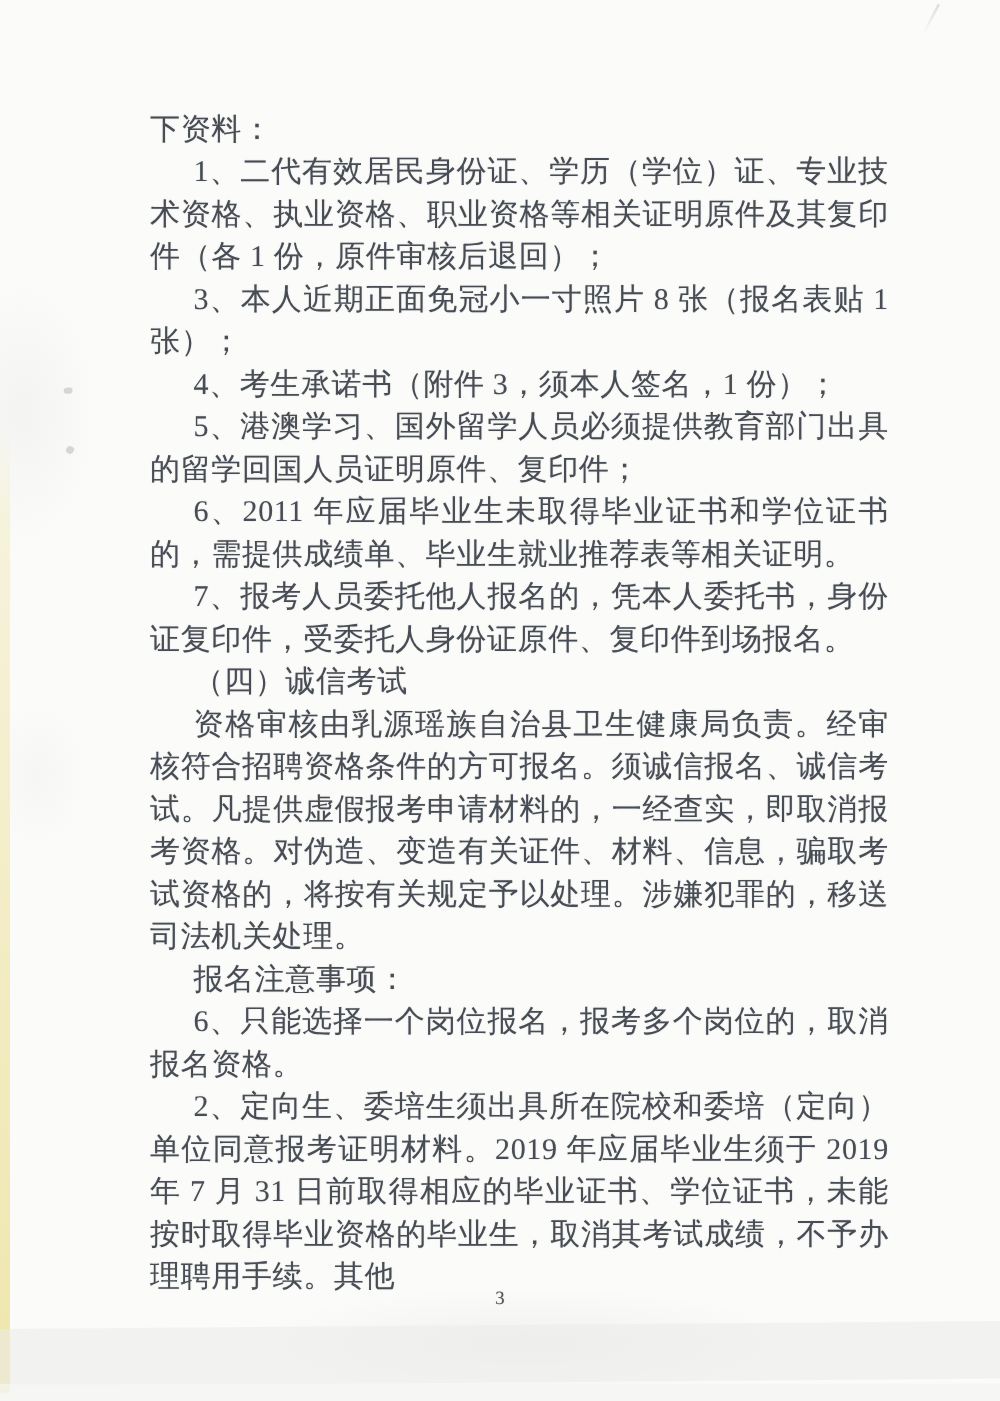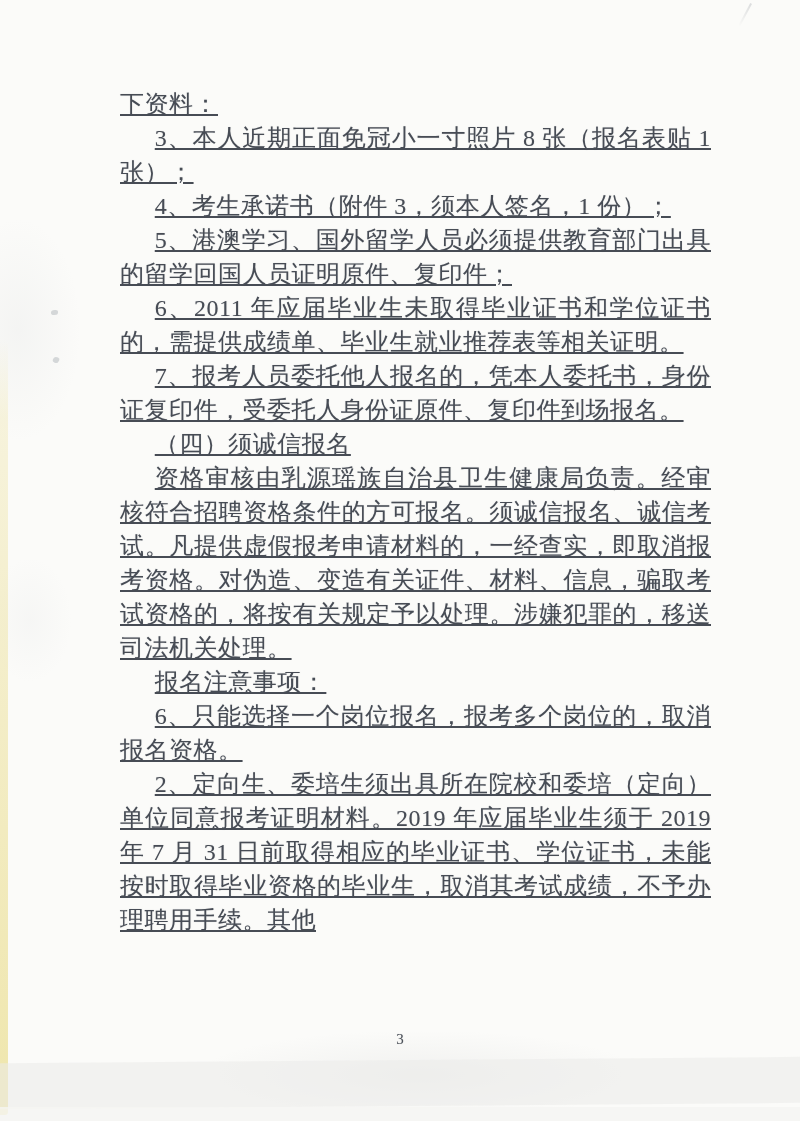--- a/index.html
+++ b/index.html
@@ -90,7 +90,6 @@
   }
   .doc p {
     margin: 0;
-    text-decoration: underline;
   }
   .doc p.indent {
     text-indent: 1.45em;

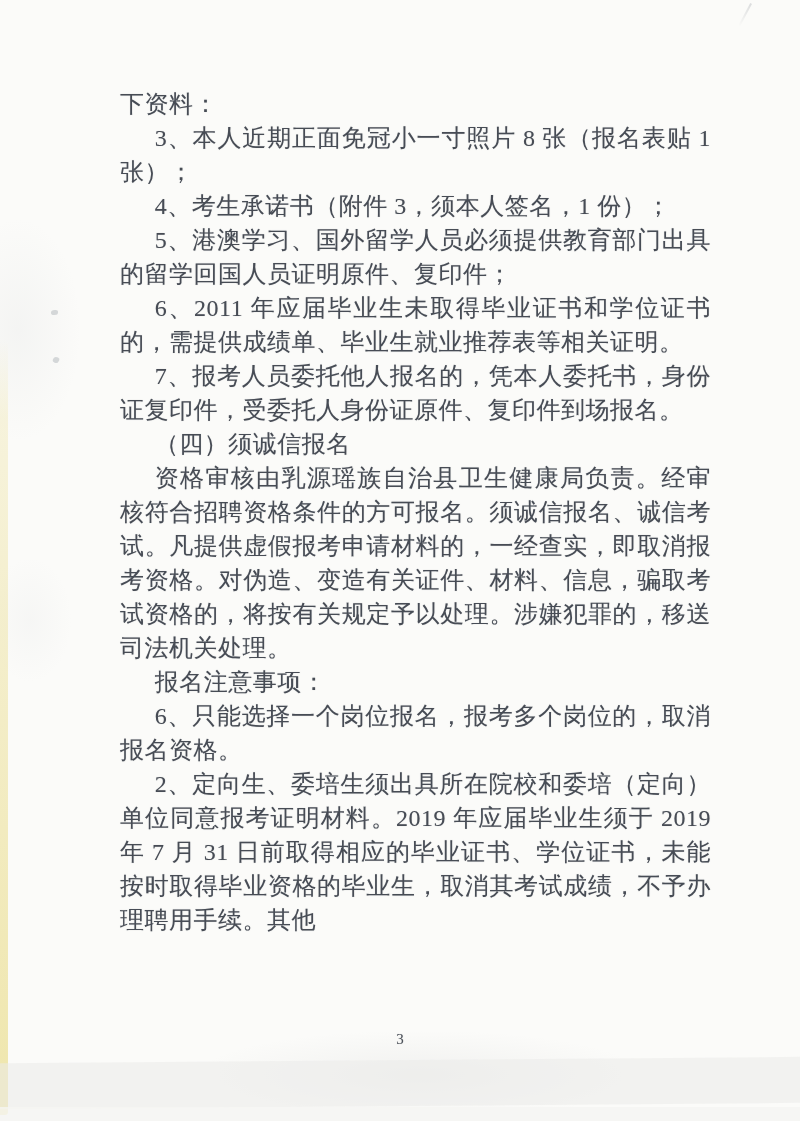--- a/index.html
+++ b/index.html
@@ -119,6 +119,7 @@
 
   <div class="doc">
     <p>下资料：</p>
+    <p class="indent">1、二代有效居民身份证、学历（学位）证、专业技术资格、执业资格、职业资格等相关证明原件及其复印件（各 1 份，原件审核后退回）；</p>
     <p class="indent">3、本人近期正面免冠小一寸照片 8 张（报名表贴 1 张）；</p>
     <p class="indent">4、考生承诺书（附件 3，须本人签名，1 份）；</p>
     <p class="indent">5、港澳学习、国外留学人员必须提供教育部门出具的留学回国人员证明原件、复印件；</p>

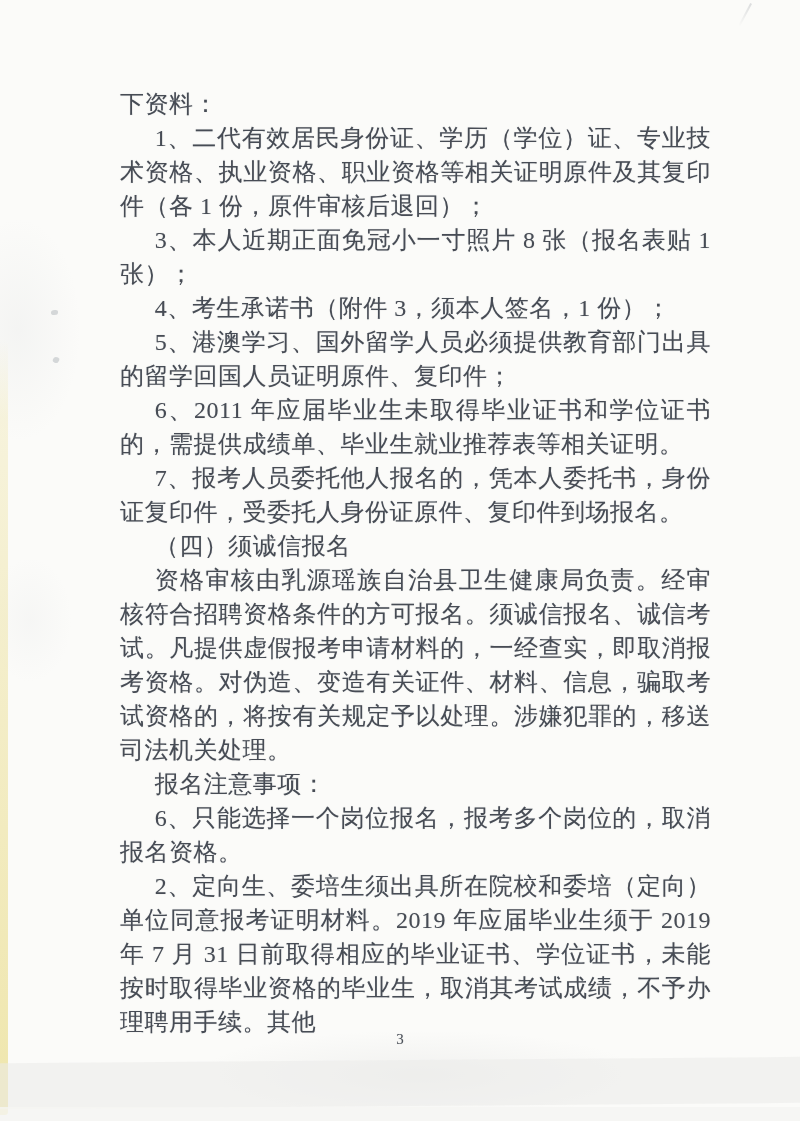--- a/index.html
+++ b/index.html
@@ -125,7 +125,7 @@
     <p class="indent">5、港澳学习、国外留学人员必须提供教育部门出具的留学回国人员证明原件、复印件；</p>
     <p class="indent">6、2011 年应届毕业生未取得毕业证书和学位证书的，需提供成绩单、毕业生就业推荐表等相关证明。</p>
     <p class="indent">7、报考人员委托他人报名的，凭本人委托书，身份证复印件，受委托人身份证原件、复印件到场报名。</p>
-    <p class="indent">（四）须诚信报名</p>
+    <p class="indent">（四）诚信考试</p>
     <p class="indent">资格审核由乳源瑶族自治县卫生健康局负责。经审核符合招聘资格条件的方可报名。须诚信报名、诚信考试。凡提供虚假报考申请材料的，一经查实，即取消报考资格。对伪造、变造有关证件、材料、信息，骗取考试资格的，将按有关规定予以处理。涉嫌犯罪的，移送司法机关处理。</p>
     <p class="indent">报名注意事项：</p>
     <p class="indent">6、只能选择一个岗位报名，报考多个岗位的，取消报名资格。</p>

